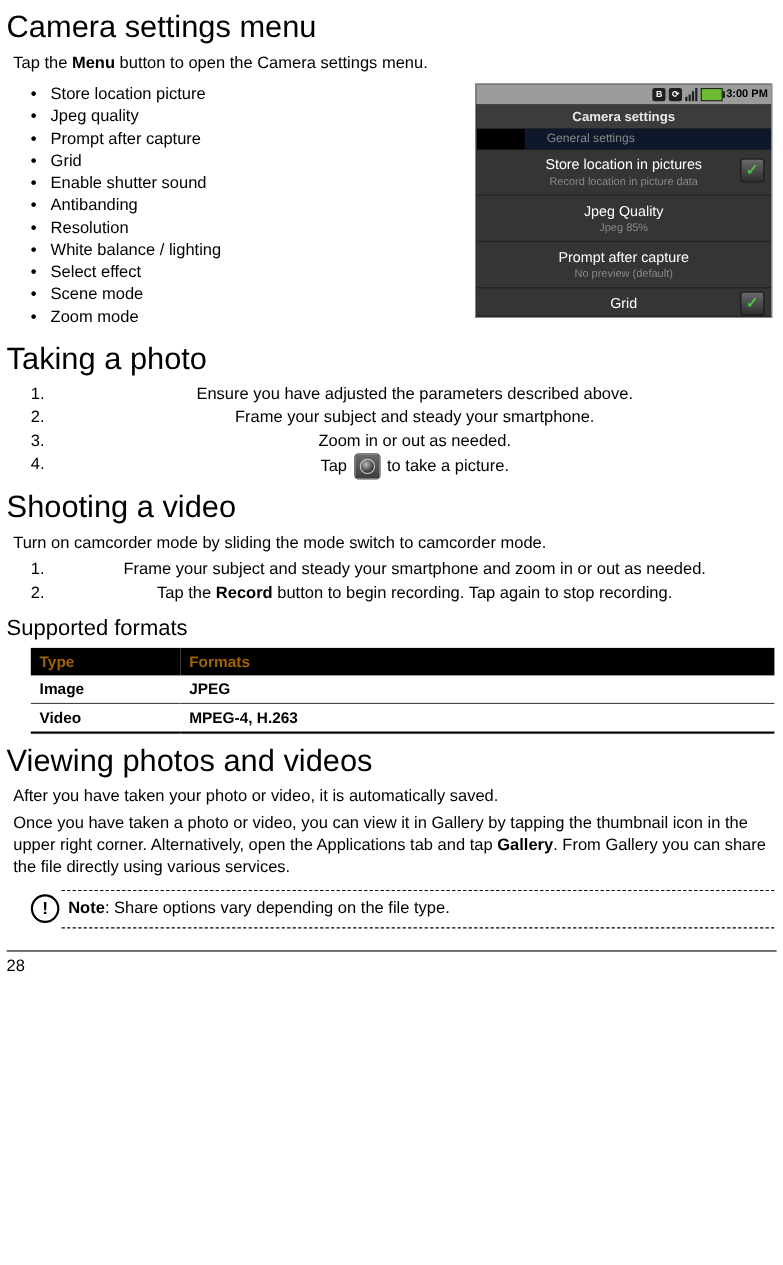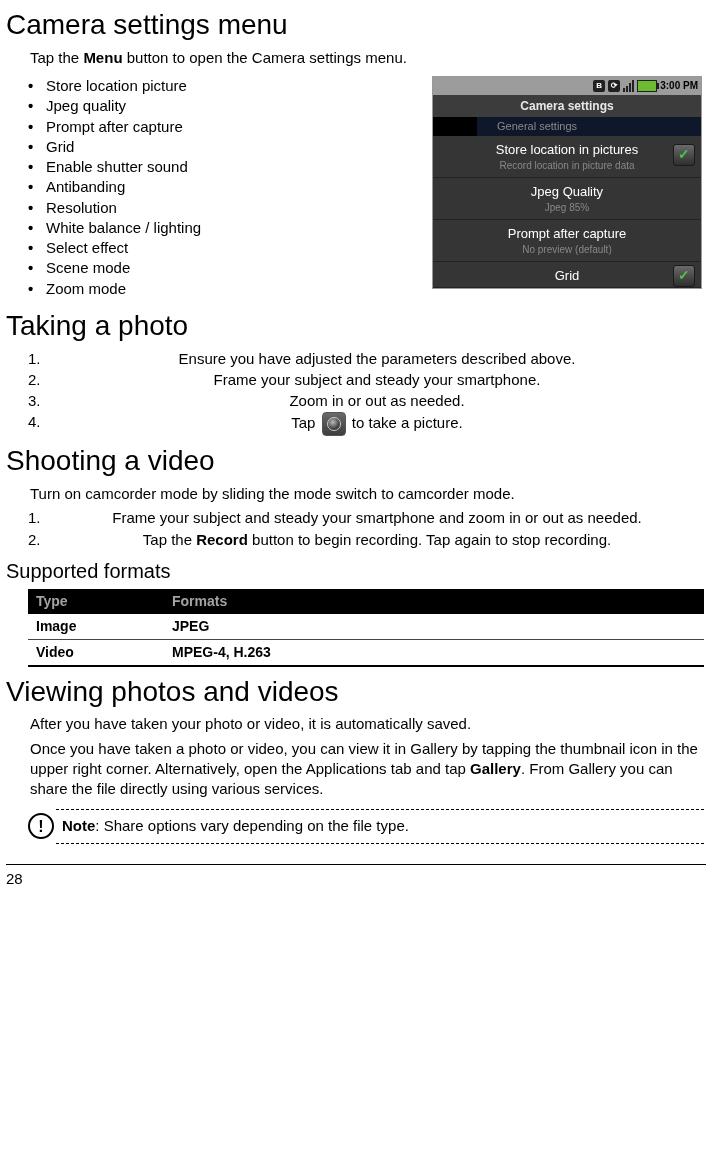--- a/index.html
+++ b/index.html
@@ -25,7 +25,7 @@
     margin: 8px 0 4px 0;
   }
   .body-text {
-    margin: 4px 0 4px 24px;
+    margin: 4px 0 4px 6px;
   }
   .bold { font-weight: 700; }
   .settings-row {

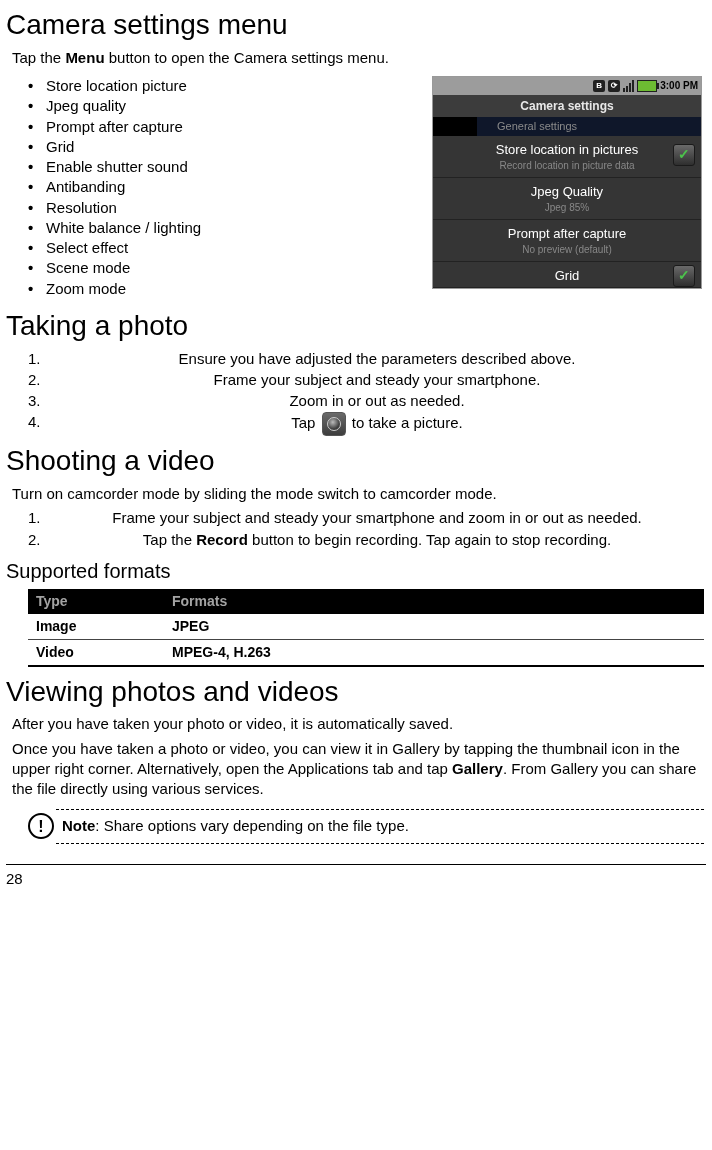--- a/index.html
+++ b/index.html
@@ -135,7 +135,7 @@
   }
   table.formats th {
     background:#000;
-    color:#a3a3a3;
+    color:#a16207;
     text-align:left;
     padding:3px 8px;
     font-weight:700;

